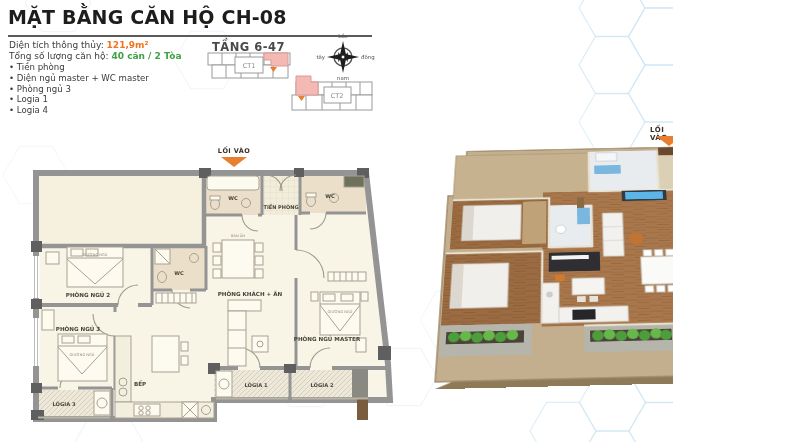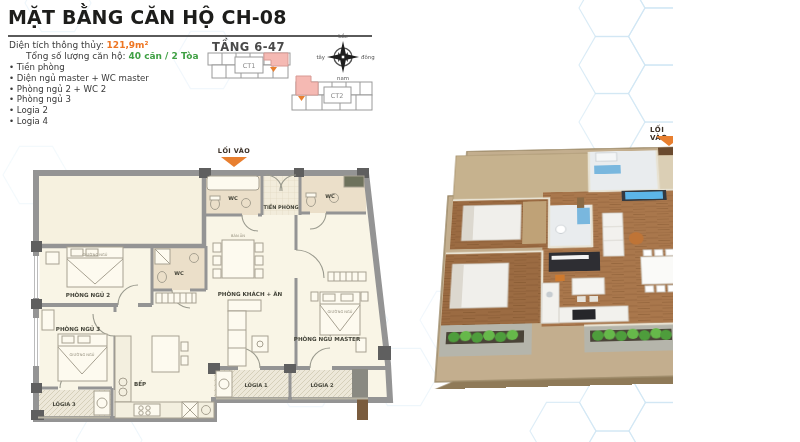--- a/index.html
+++ b/index.html
@@ -12,7 +12,7 @@
   .divider{left:8px;top:35px;width:364px;height:2px;background:#5a5a5a;}
   
   .infoline{left:9px;font-size:9px;color:#3c3c3c;white-space:nowrap;}
-  .info1{top:40px;} .info2{top:51px;margin-left:17px;}
+  .info1{top:40px;} .info2{top:51px;}
   .val-orange{color:#ee7623;font-weight:700;}
   .val-green{color:#3fa044;font-weight:700;}
   ul.features{left:9px;top:62px;list-style:none;margin:0;padding:0;font-size:8.6px;color:#3a3a3a;}

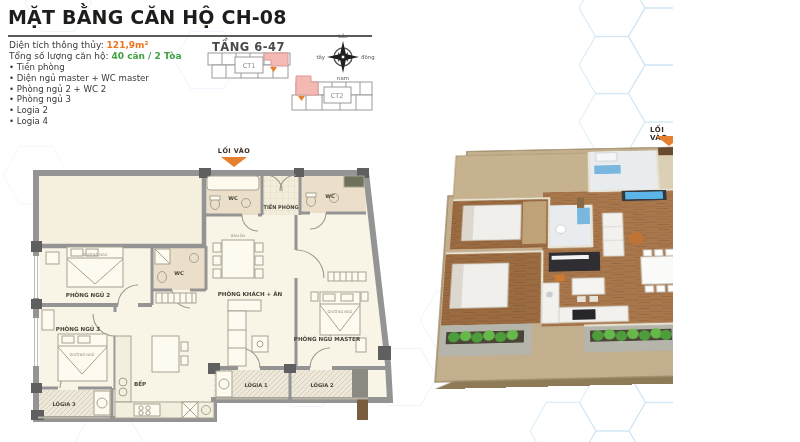--- a/index.html
+++ b/index.html
@@ -98,7 +98,6 @@
   <ul class="abs features">
     <li>Tiền phòng</li>
     <li>Diện ngủ master + WC master</li>
-    <li>Phòng ngủ 2 + WC 2</li>
     <li>Phòng ngủ 3</li>
     <li>Logia 2</li>
     <li>Logia 4</li>

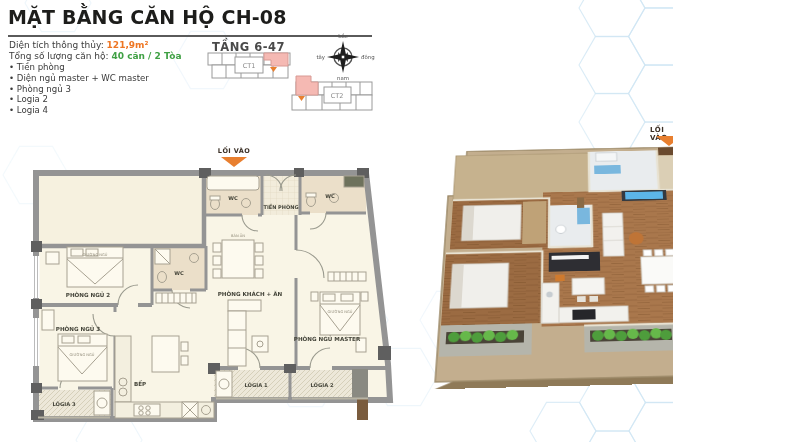--- a/index.html
+++ b/index.html
@@ -99,6 +99,7 @@
     <li>Tiền phòng</li>
     <li>Diện ngủ master + WC master</li>
     <li>Phòng ngủ 3</li>
+    <li>Logia 1</li>
     <li>Logia 2</li>
     <li>Logia 4</li>
   </ul>

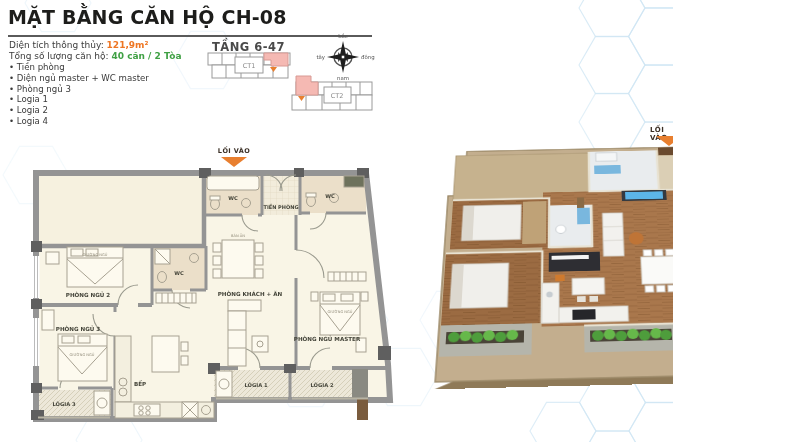--- a/index.html
+++ b/index.html
@@ -100,7 +100,6 @@
     <li>Diện ngủ master + WC master</li>
     <li>Phòng ngủ 3</li>
     <li>Logia 1</li>
-    <li>Logia 2</li>
     <li>Logia 4</li>
   </ul>
 

